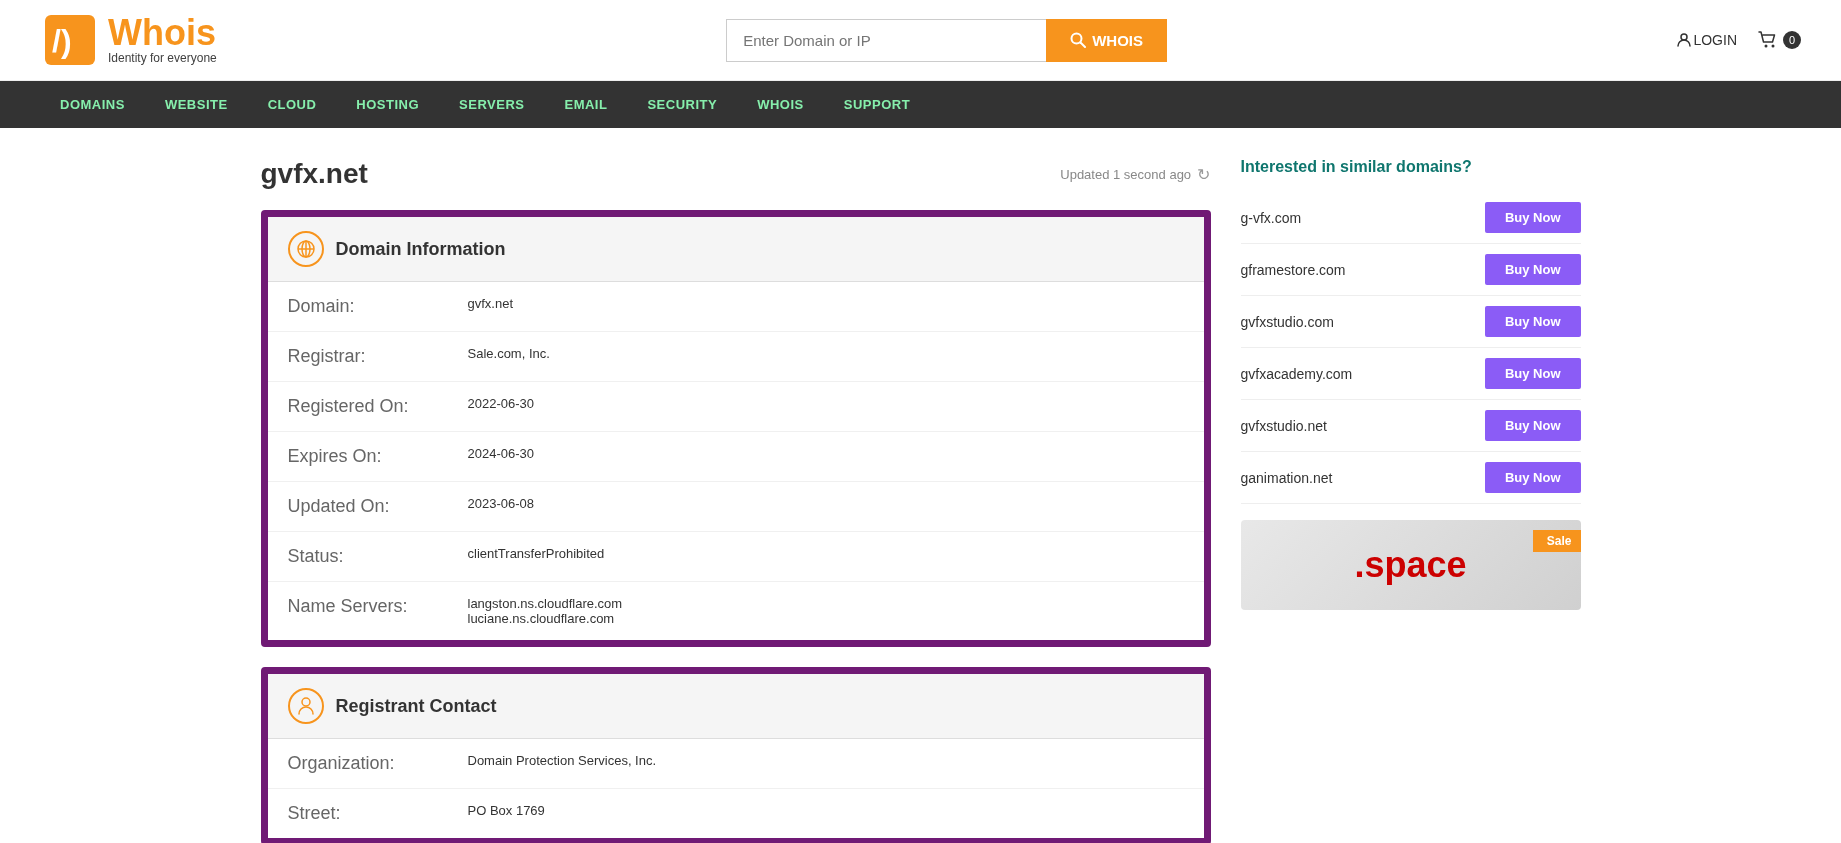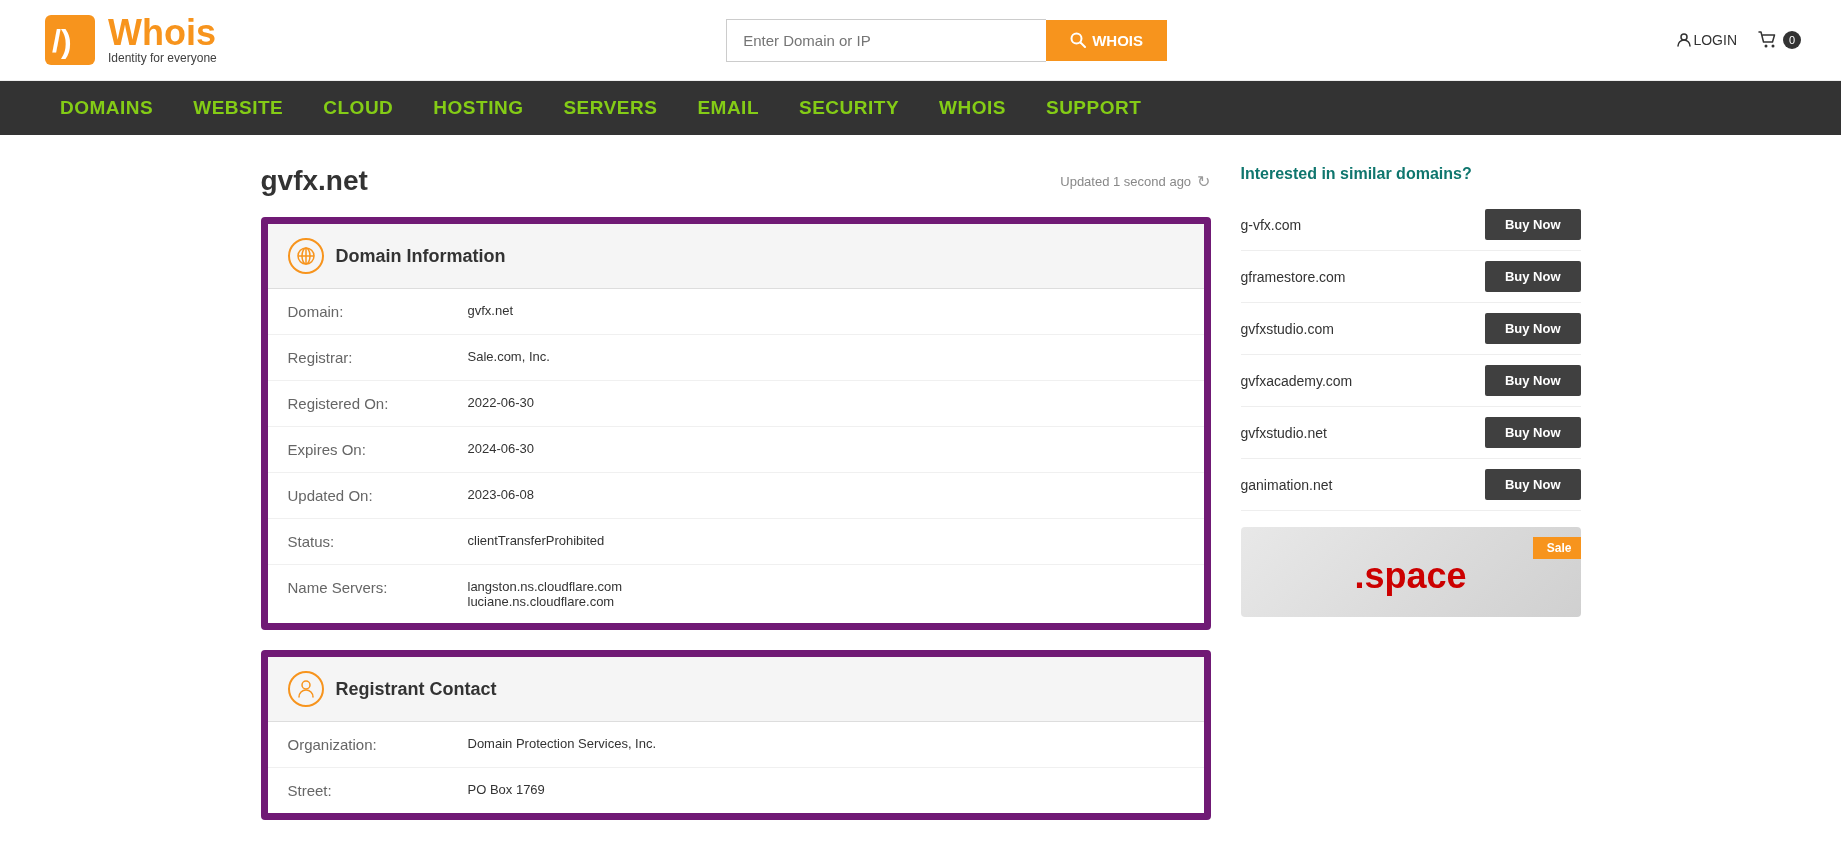--- a/index.html
+++ b/index.html
@@ -39,7 +39,6 @@
     }
     .search-area {
       display: flex;
-      align-items: center;
       gap: 0;
     }
     .search-input {

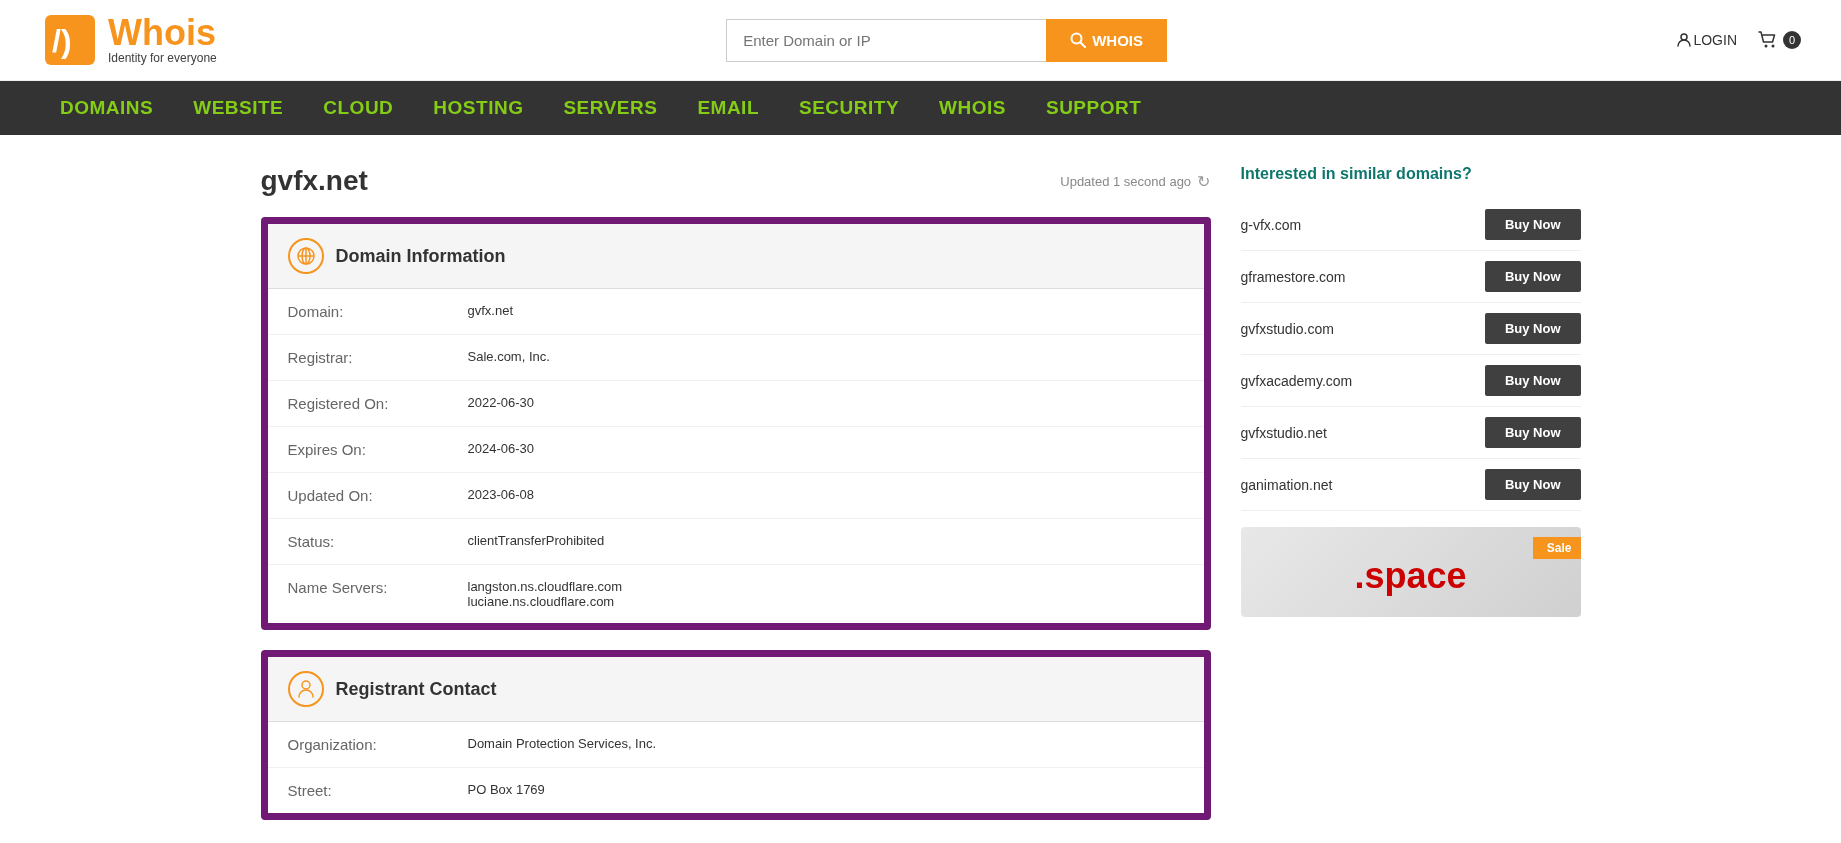--- a/index.html
+++ b/index.html
@@ -104,9 +104,9 @@
       padding: 0 40px;
     }
     .nav-item {
-      color: #84cc16;
+      color: #86efac;
       padding: 16px 20px;
-      font-size: 19px;
+      font-size: 13px;
       font-weight: bold;
       letter-spacing: 0.5px;
       cursor: pointer;

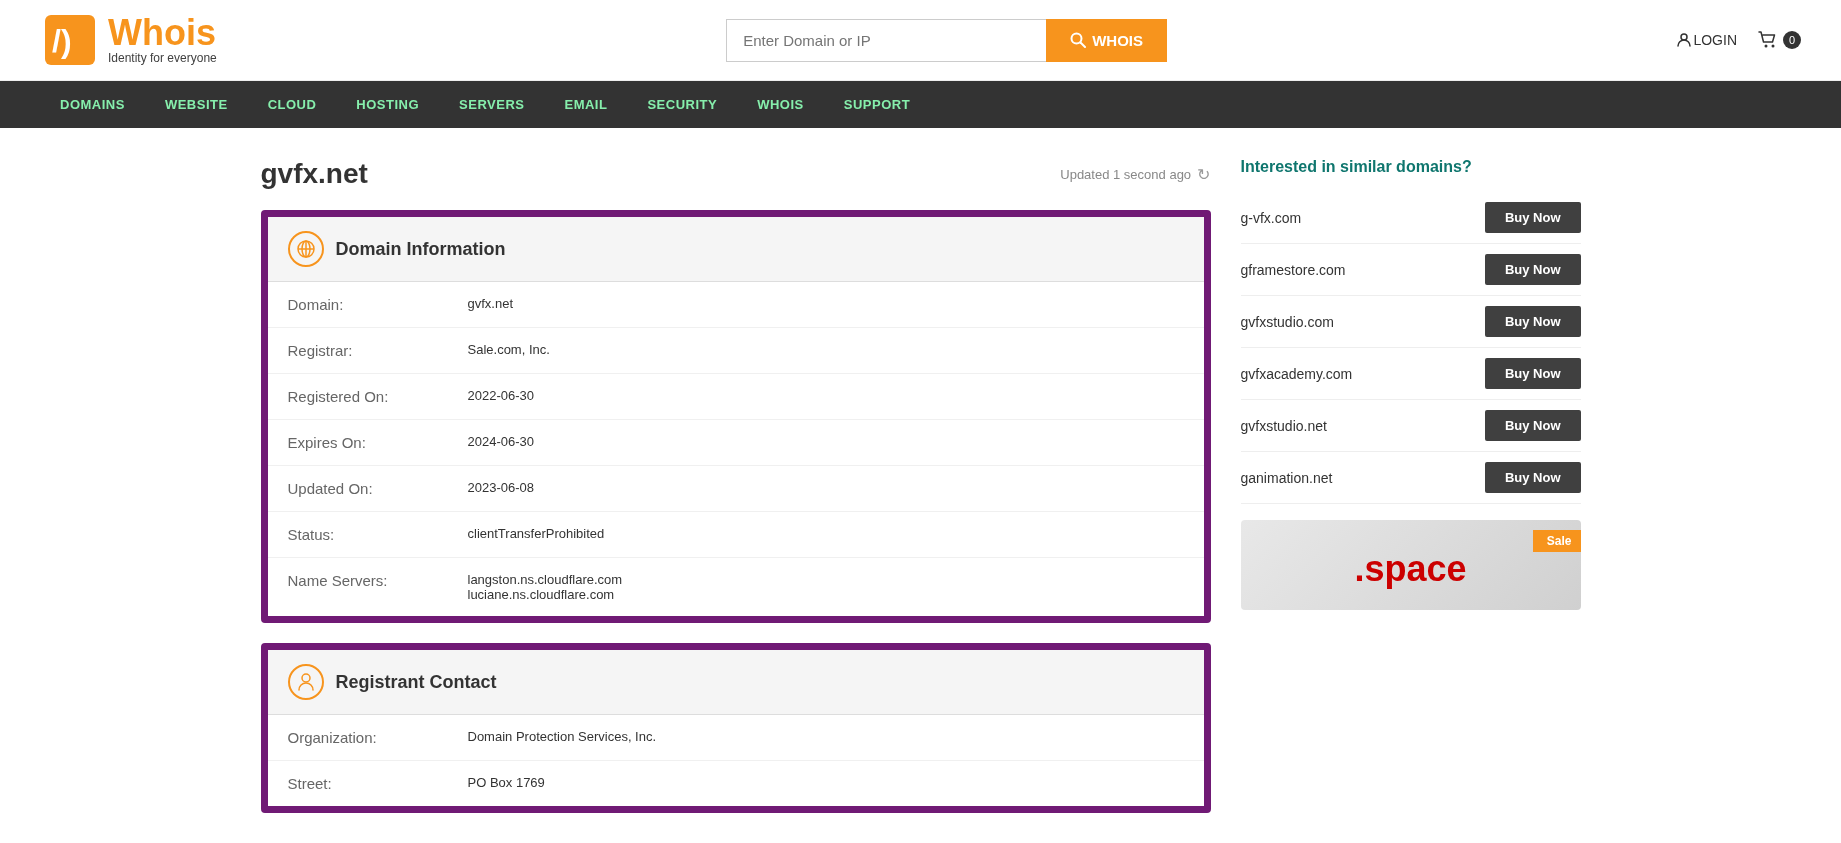--- a/index.html
+++ b/index.html
@@ -226,7 +226,7 @@
       color: #333;
     }
     .buy-now-btn {
-      background: #404040;
+      background: #8b5cf6;
       color: #fff;
       border: none;
       padding: 8px 20px;

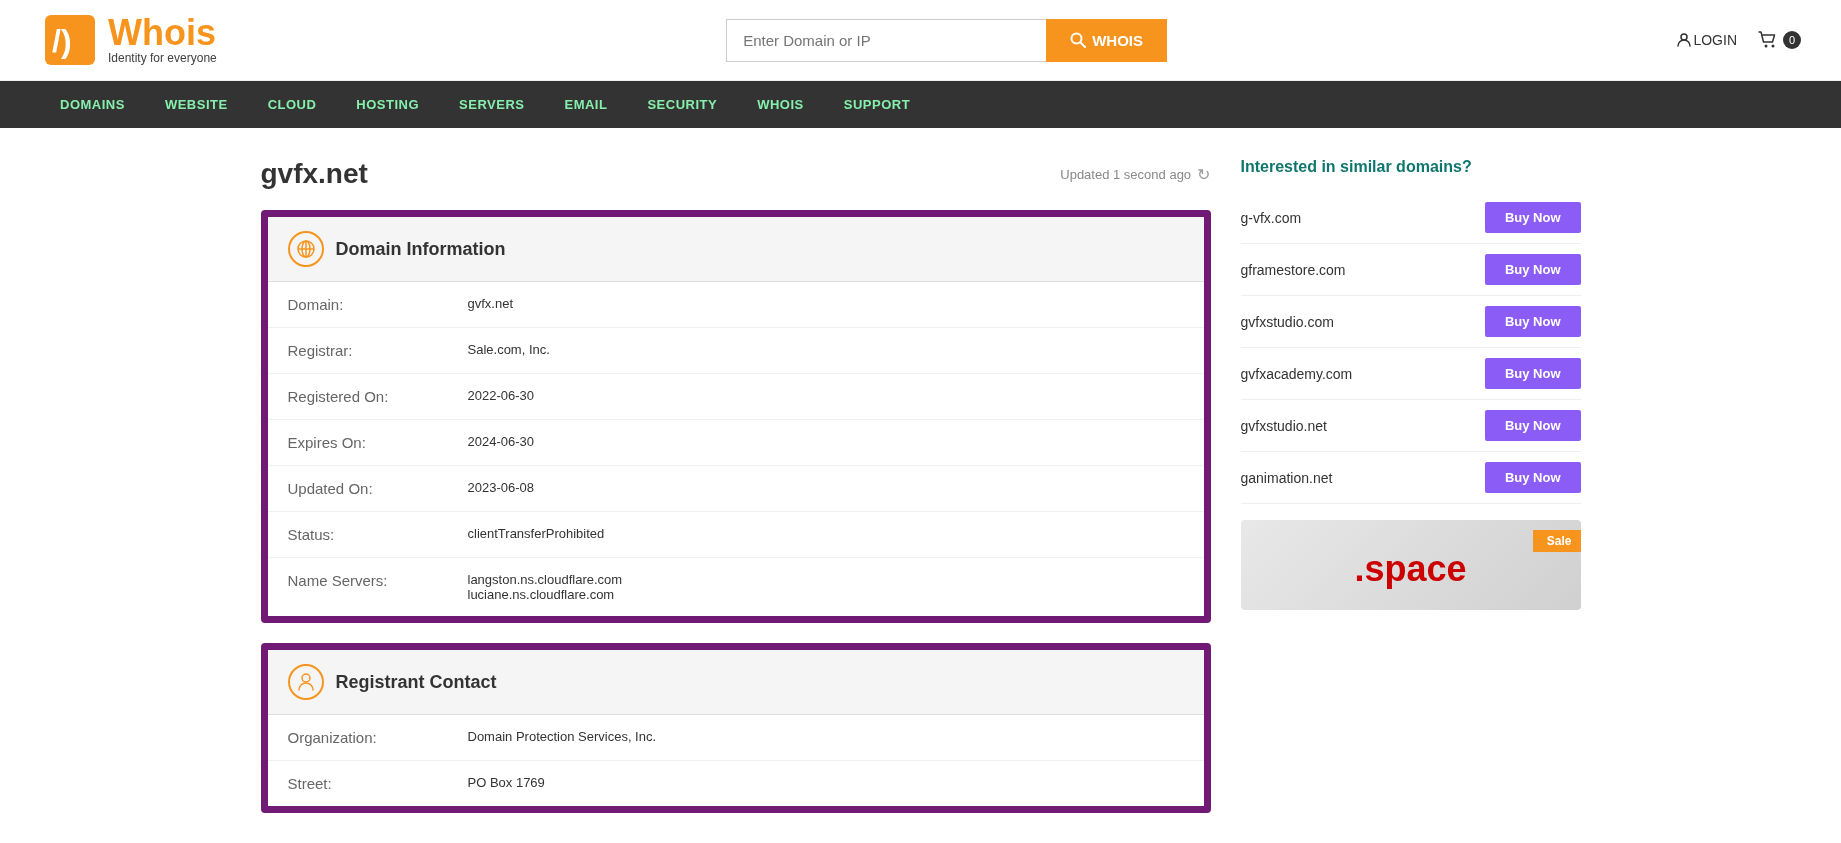--- a/index.html
+++ b/index.html
@@ -195,7 +195,7 @@
     .info-label {
       width: 180px;
       color: #666;
-      font-size: 15px;
+      font-size: 18px;
       flex-shrink: 0;
     }
     .info-value {

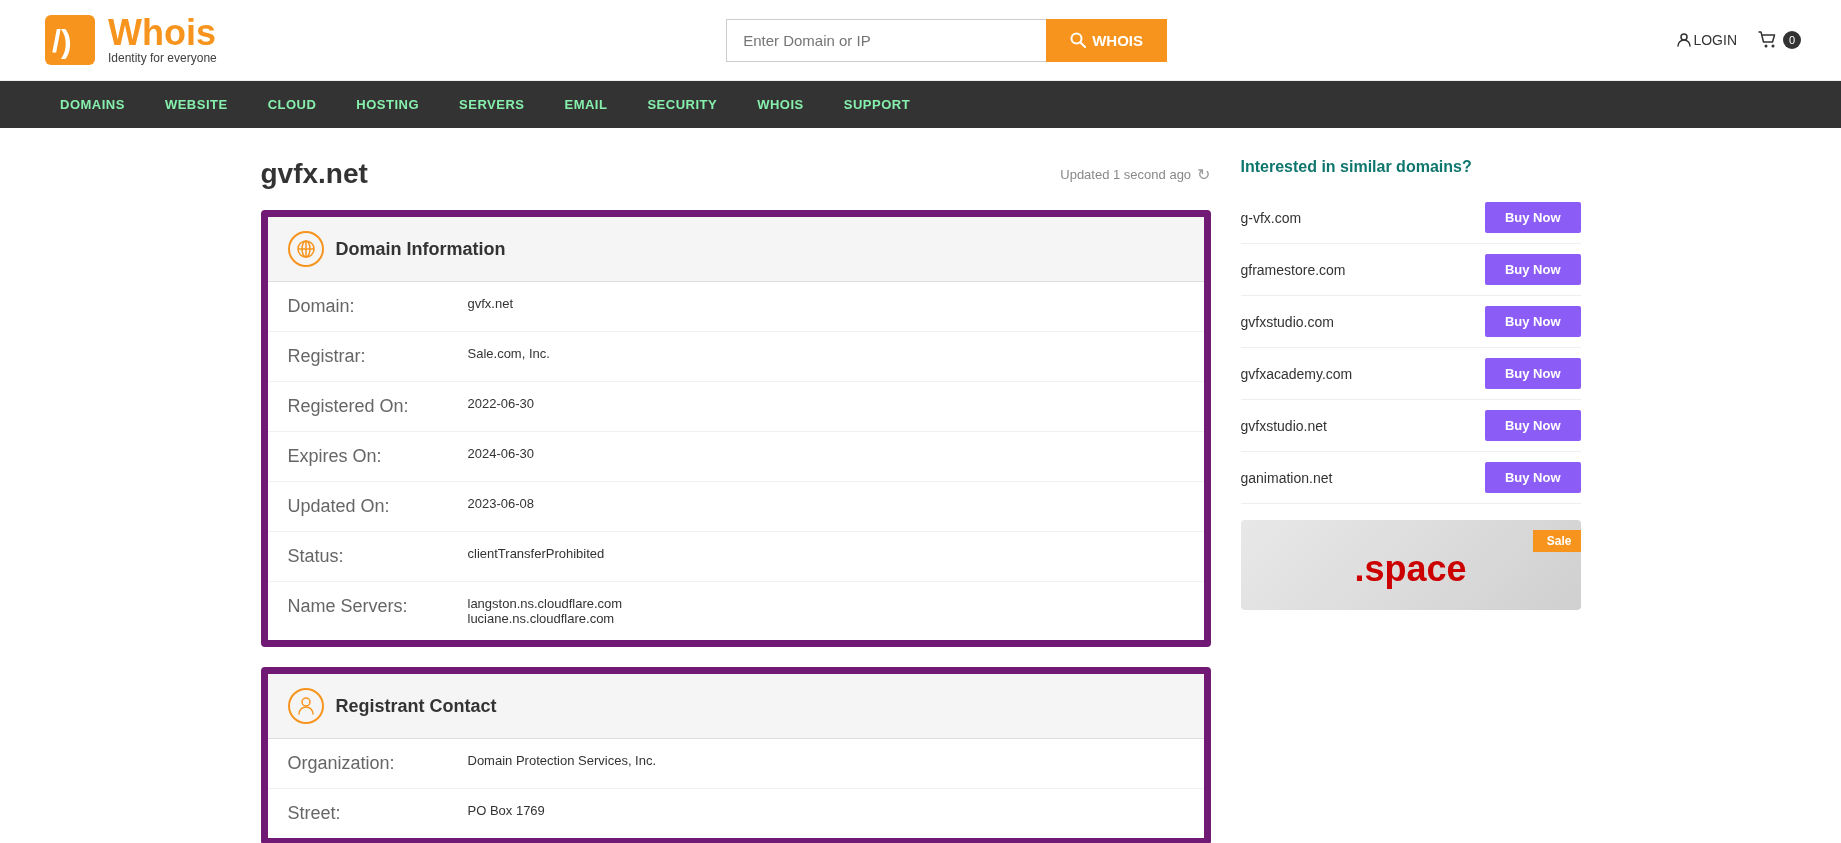--- a/index.html
+++ b/index.html
@@ -246,7 +246,7 @@
       overflow: hidden;
       min-height: 90px;
       display: flex;
-      align-items: flex-end;
+      align-items: center;
       justify-content: center;
     }
     .sale-badge {

